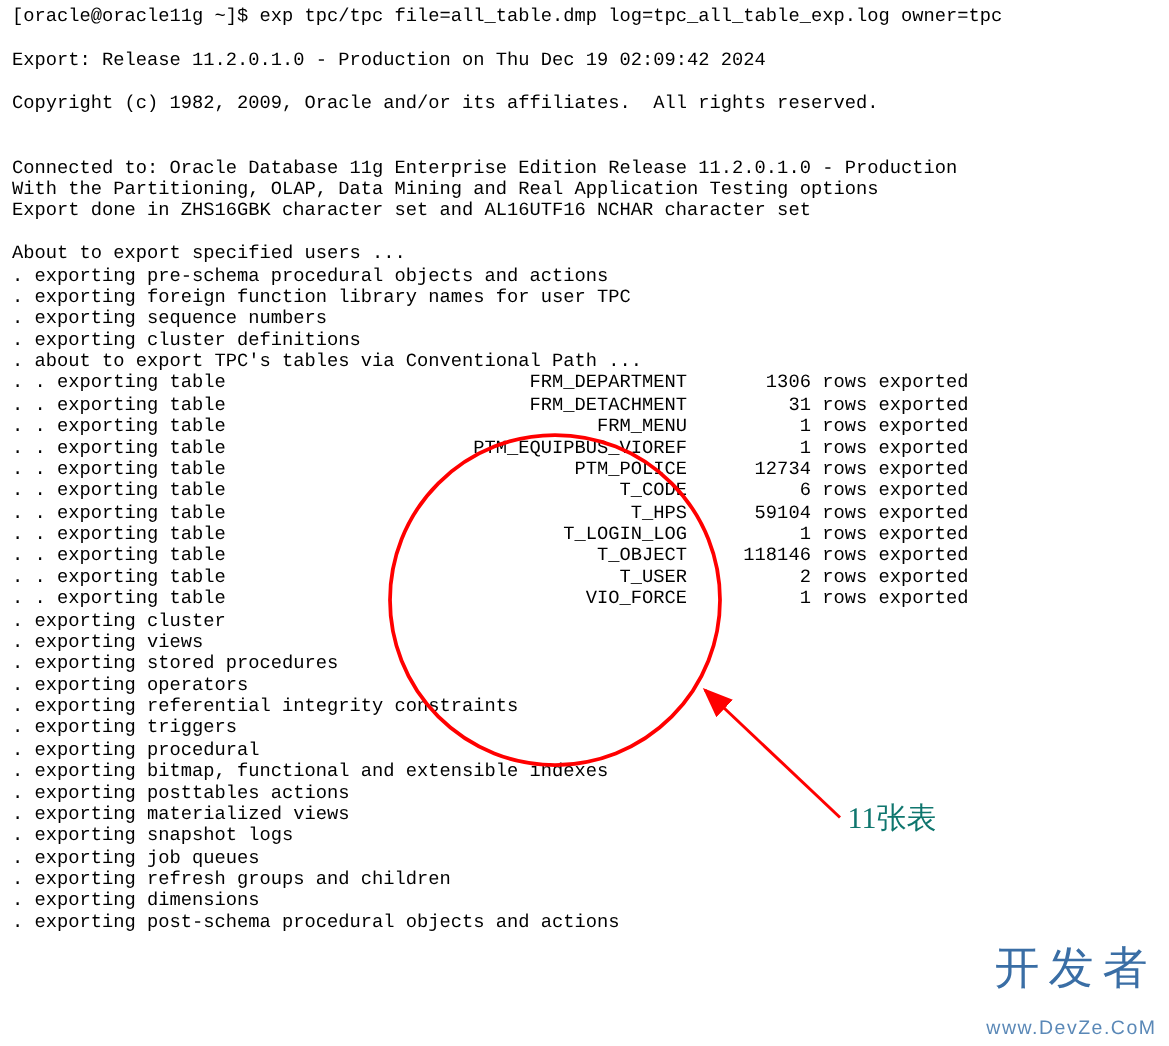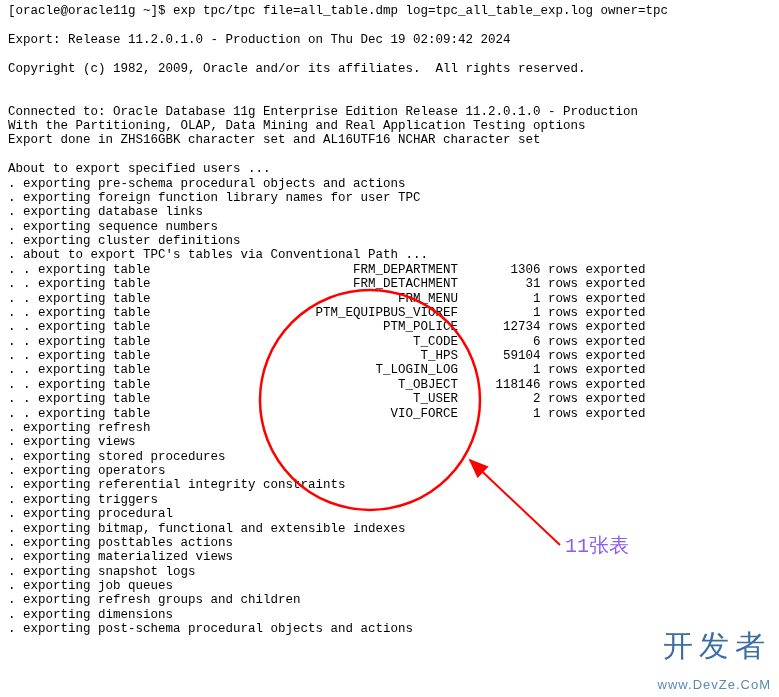--- a/index.html
+++ b/index.html
@@ -62,7 +62,6 @@
     <div class="line">About to export specified users ...</div>
     <div class="line">. exporting pre-schema procedural objects and actions</div>
     <div class="line">. exporting foreign function library names for user TPC</div>
-    <div class="line">. exporting database links</div>
     <div class="line">. exporting sequence numbers</div>
     <div class="line">. exporting cluster definitions</div>
     <div class="line">. about to export TPC's tables via Conventional Path ...</div>

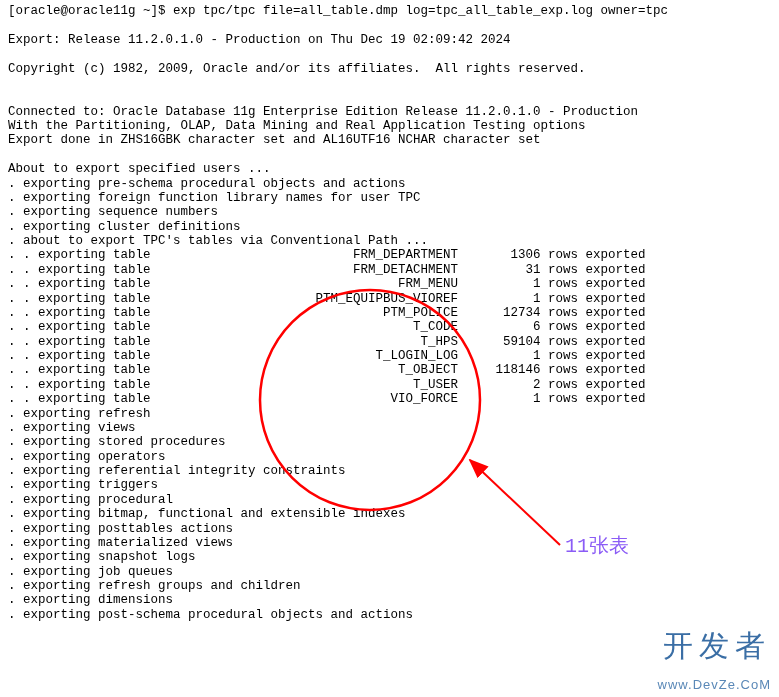--- a/index.html
+++ b/index.html
@@ -76,7 +76,7 @@
     <div class="line">. . exporting table                                 T_OBJECT     118146 rows exported</div>
     <div class="line">. . exporting table                                   T_USER          2 rows exported</div>
     <div class="line">. . exporting table                                VIO_FORCE          1 rows exported</div>
-    <div class="line">. exporting refresh</div>
+    <div class="line">. exporting cluster</div>
     <div class="line">. exporting views</div>
     <div class="line">. exporting stored procedures</div>
     <div class="line">. exporting operators</div>

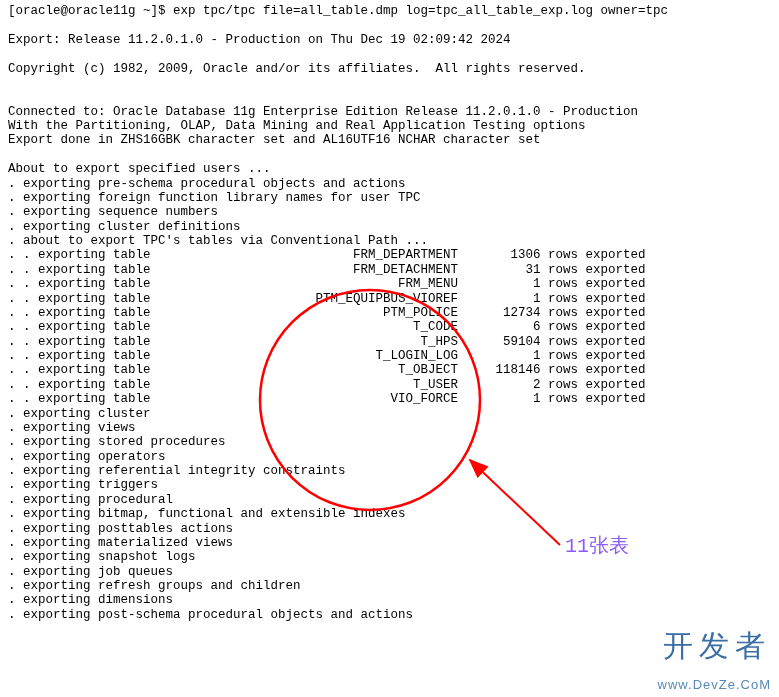--- a/index.html
+++ b/index.html
@@ -28,8 +28,8 @@
   }
   .annotation {
     position: absolute;
-    color: #8b5cf6;
-    font-family: Liberation Mono, monospace;
+    color: #0f766e;
+    font-family: Liberation Serif, serif;
     font-size: 20px;
   }
   .watermark {

